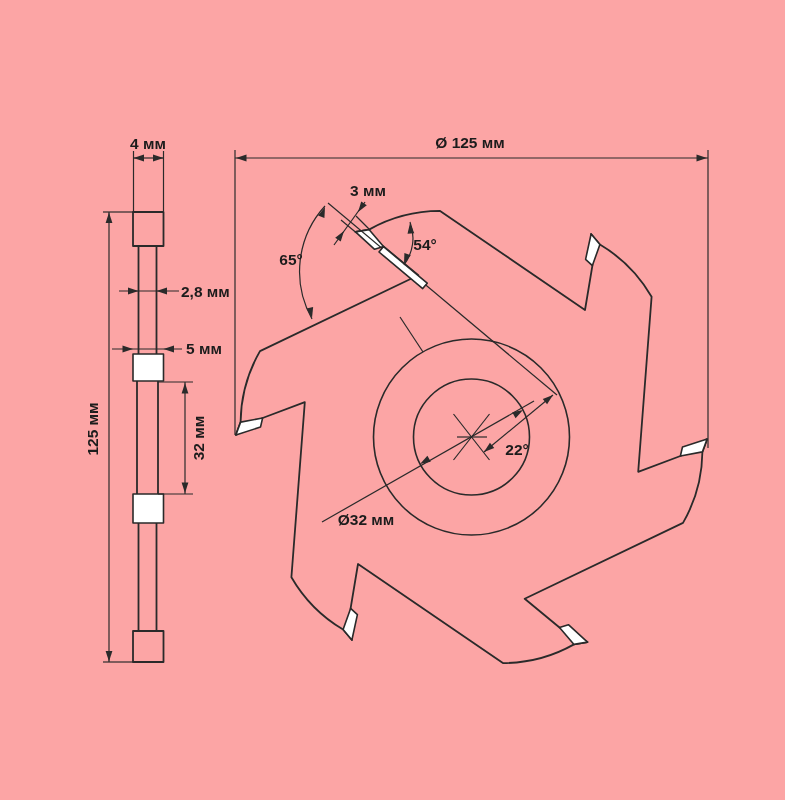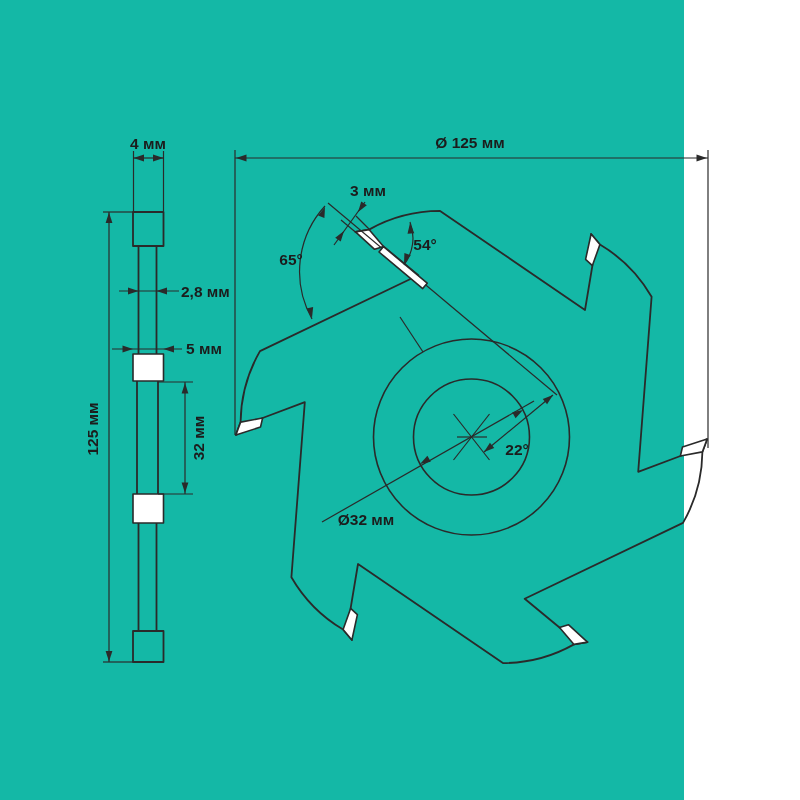--- a/index.html
+++ b/index.html
@@ -5,7 +5,7 @@
   html,body{margin:0;padding:0;}
   body{width:800px;height:800px;background:#ffffff;overflow:hidden;
        font-family:"Liberation Sans", sans-serif;}
-  #canvas{position:relative;width:684px;height:800px;background:#14b8a6;}
+  #canvas{position:relative;width:785px;height:800px;background:#fca5a5;}
   svg{position:absolute;left:0;top:0;}
   .dim-label{font-family:"Liberation Sans", sans-serif;font-size:15.5px;font-weight:600;fill:#1c1c1c;}
   .outline{fill:none;stroke:#2a2a2a;stroke-width:1.8;stroke-linejoin:round;}

